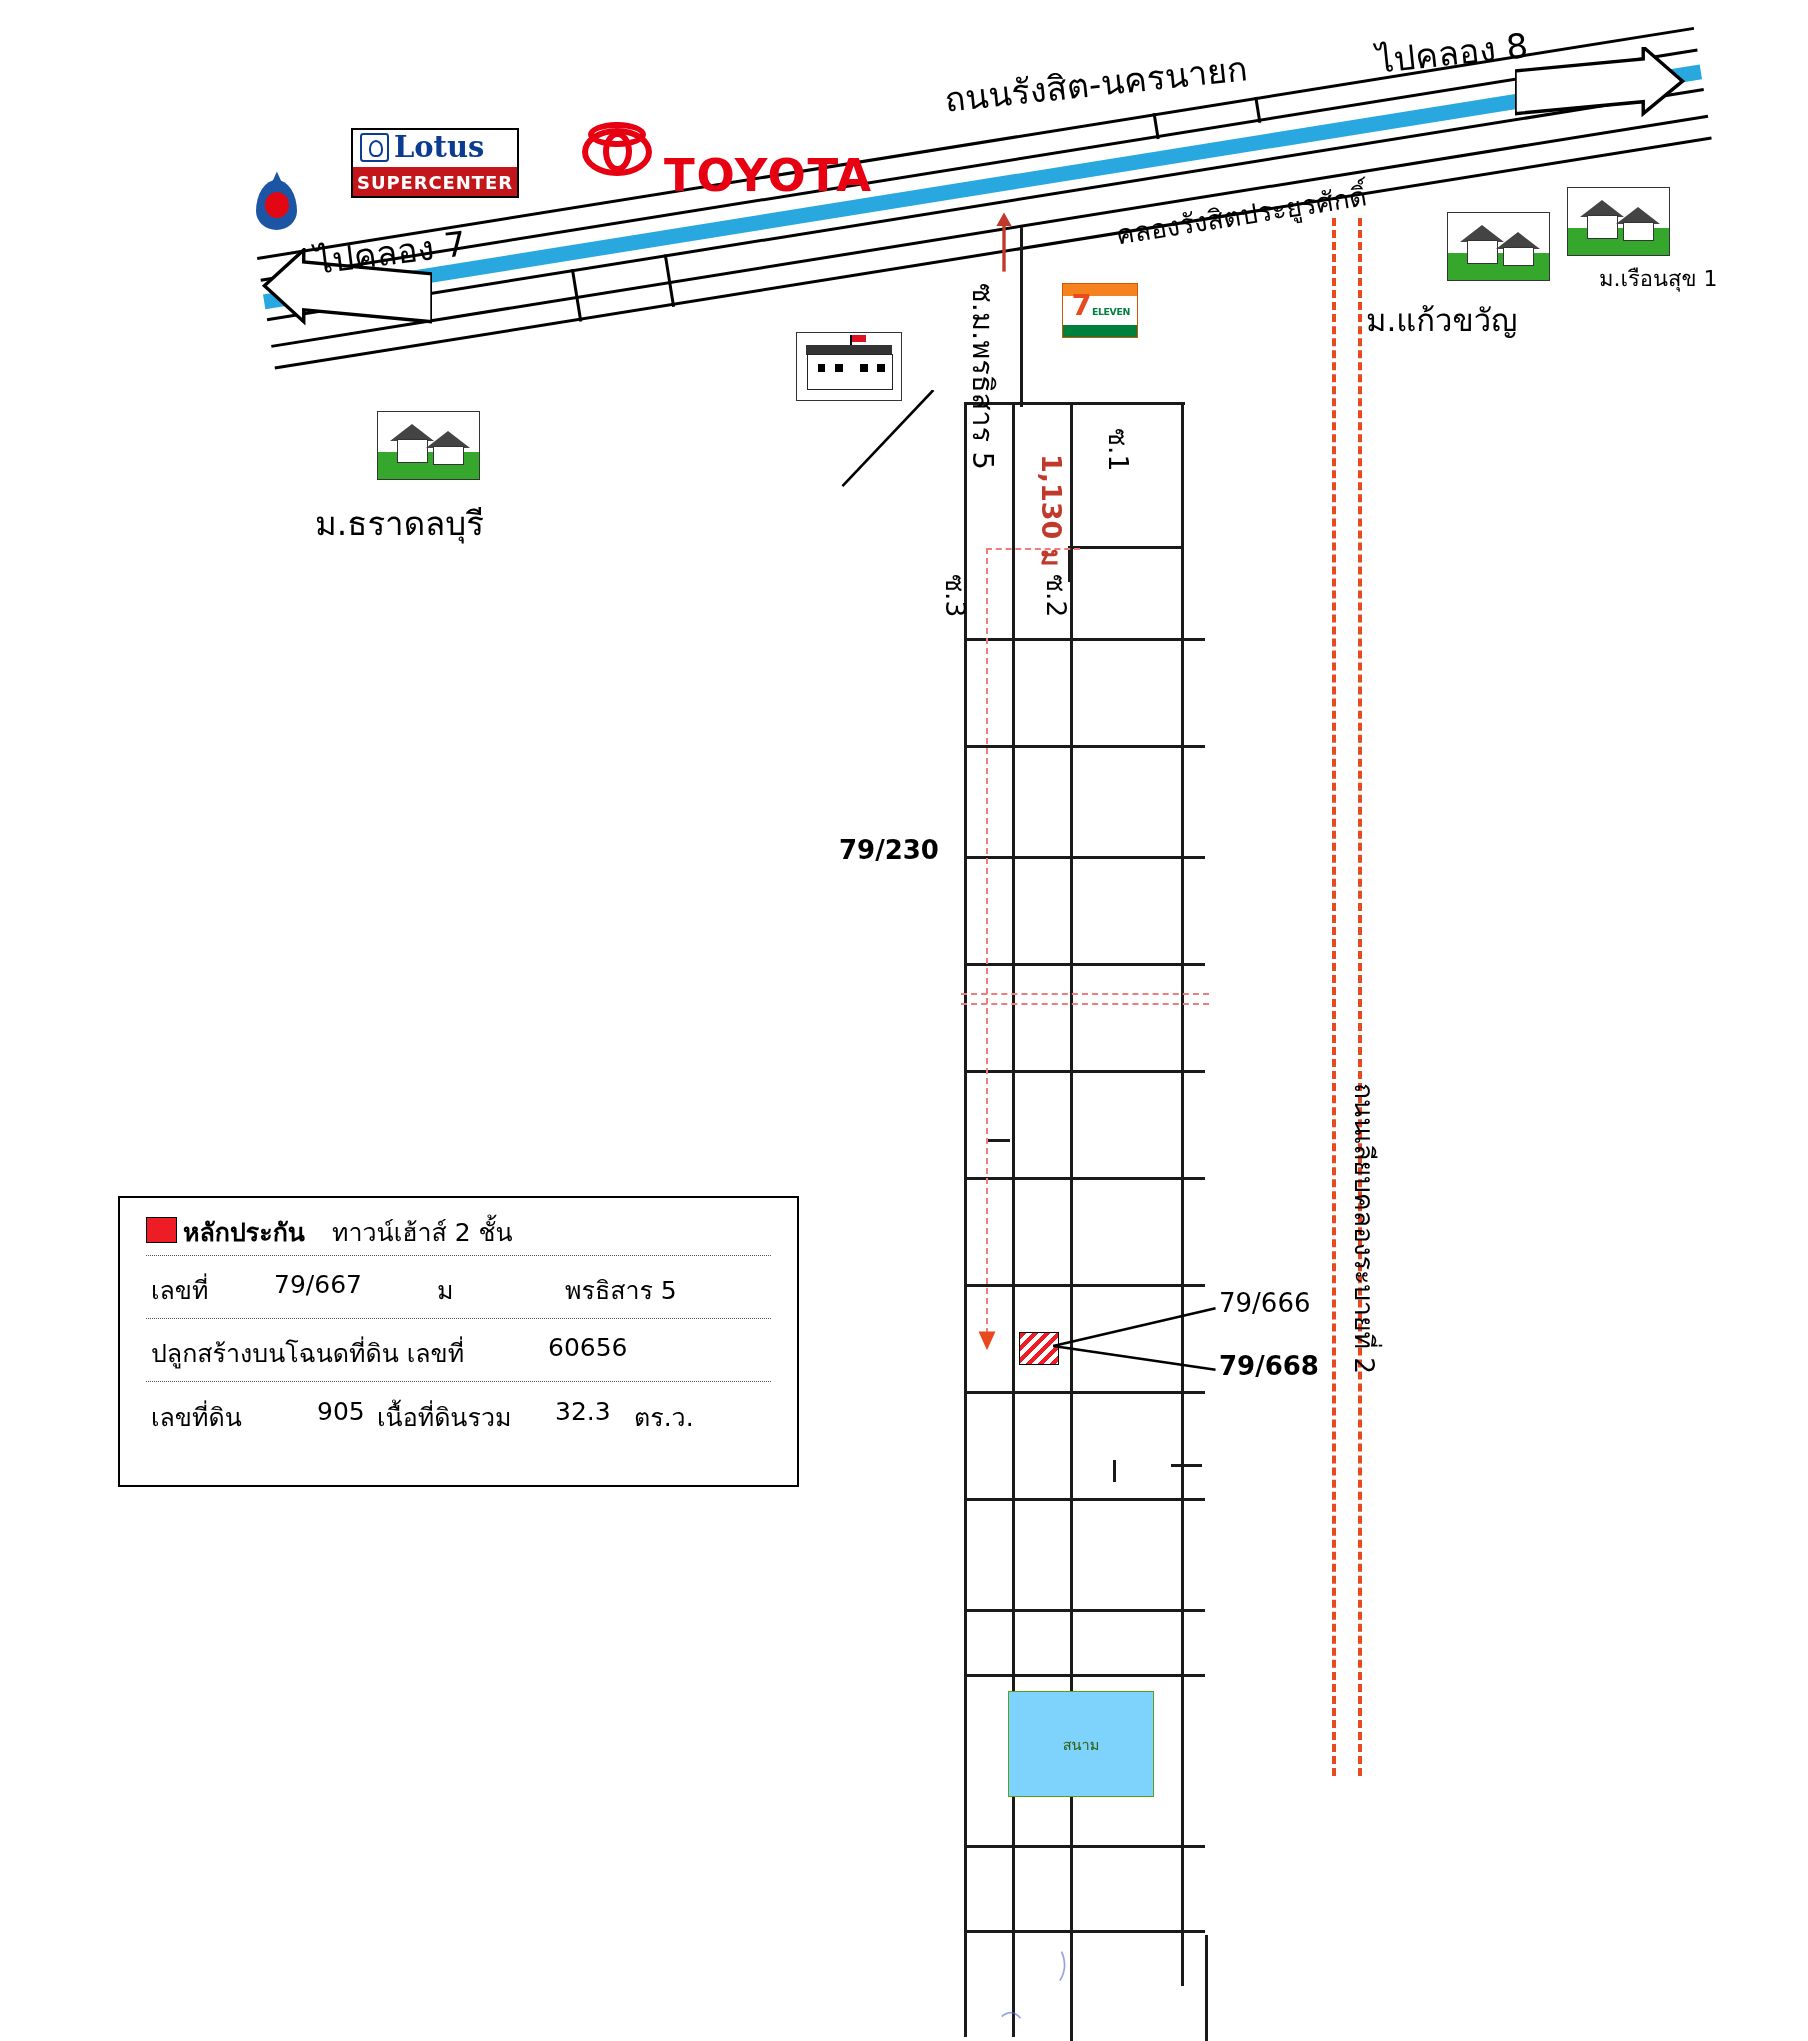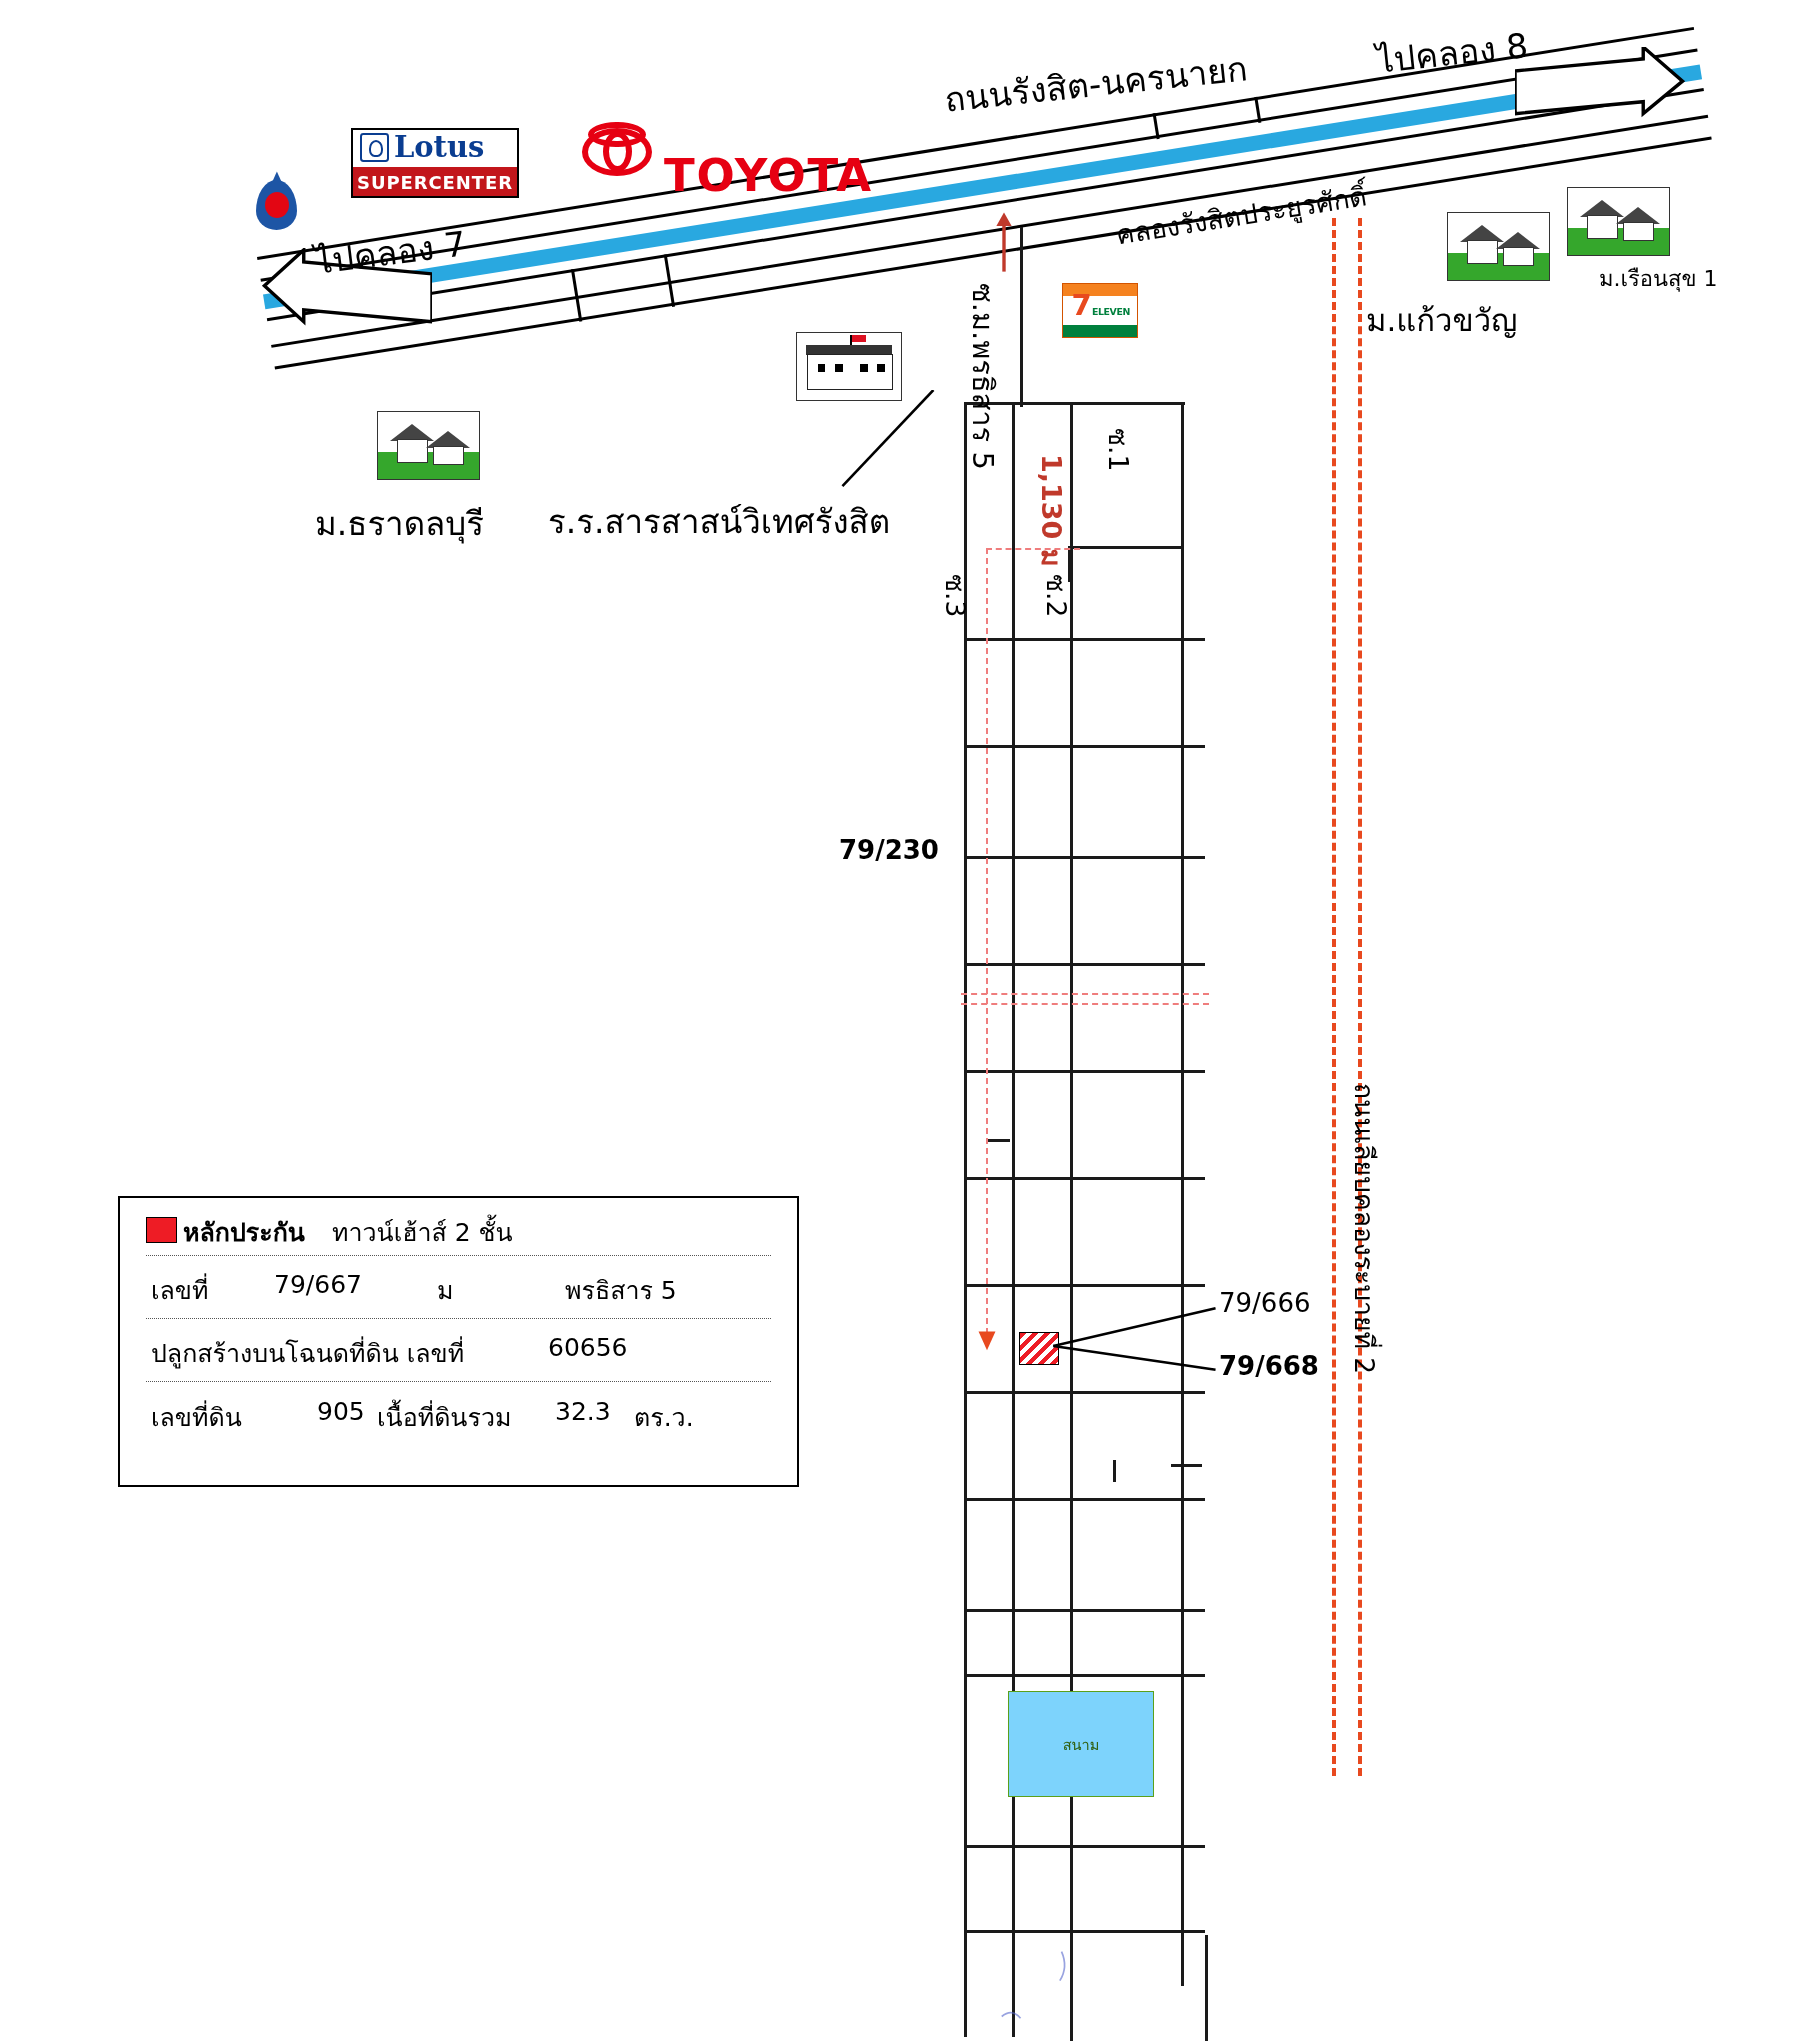--- a/index.html
+++ b/index.html
@@ -373,7 +373,6 @@
   </div>
 
   <div class="txt" style="left:315px;top:497px;font-size:33px;">ม.ธราดลบุรี</div>
-  <div class="txt" style="left:548px;top:495px;font-size:33px;">ร.ร.สารสาสน์วิเทศรังสิต</div>
   <div class="txt" style="left:1366px;top:295px;font-size:31px;">ม.แก้วขวัญ</div>
   <div class="txt" style="left:1571px;top:261px;font-size:22px;margin-left:28px;">ม.เรือนสุข 1</div>
 

